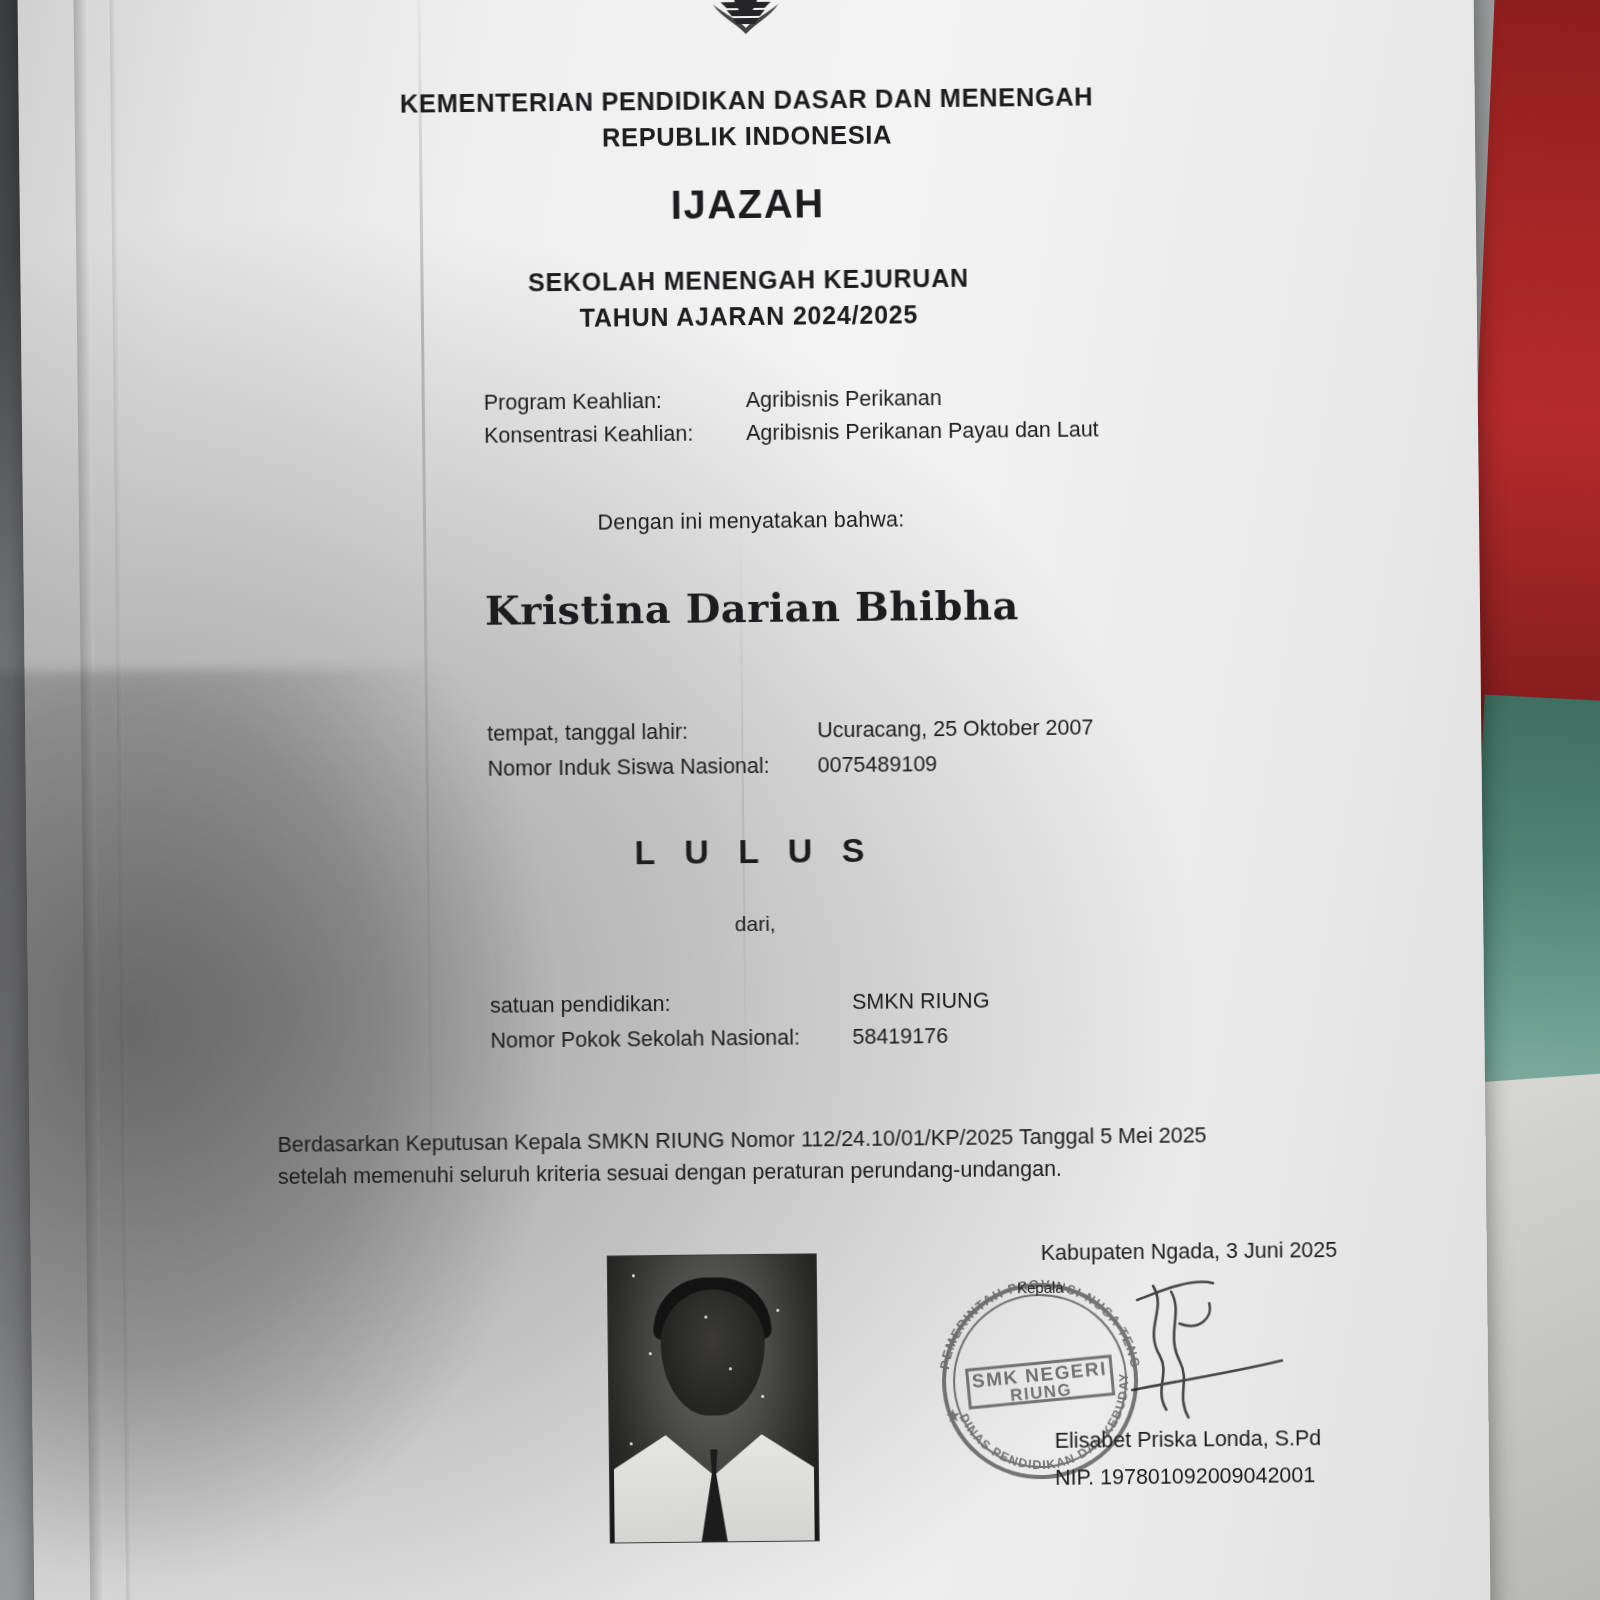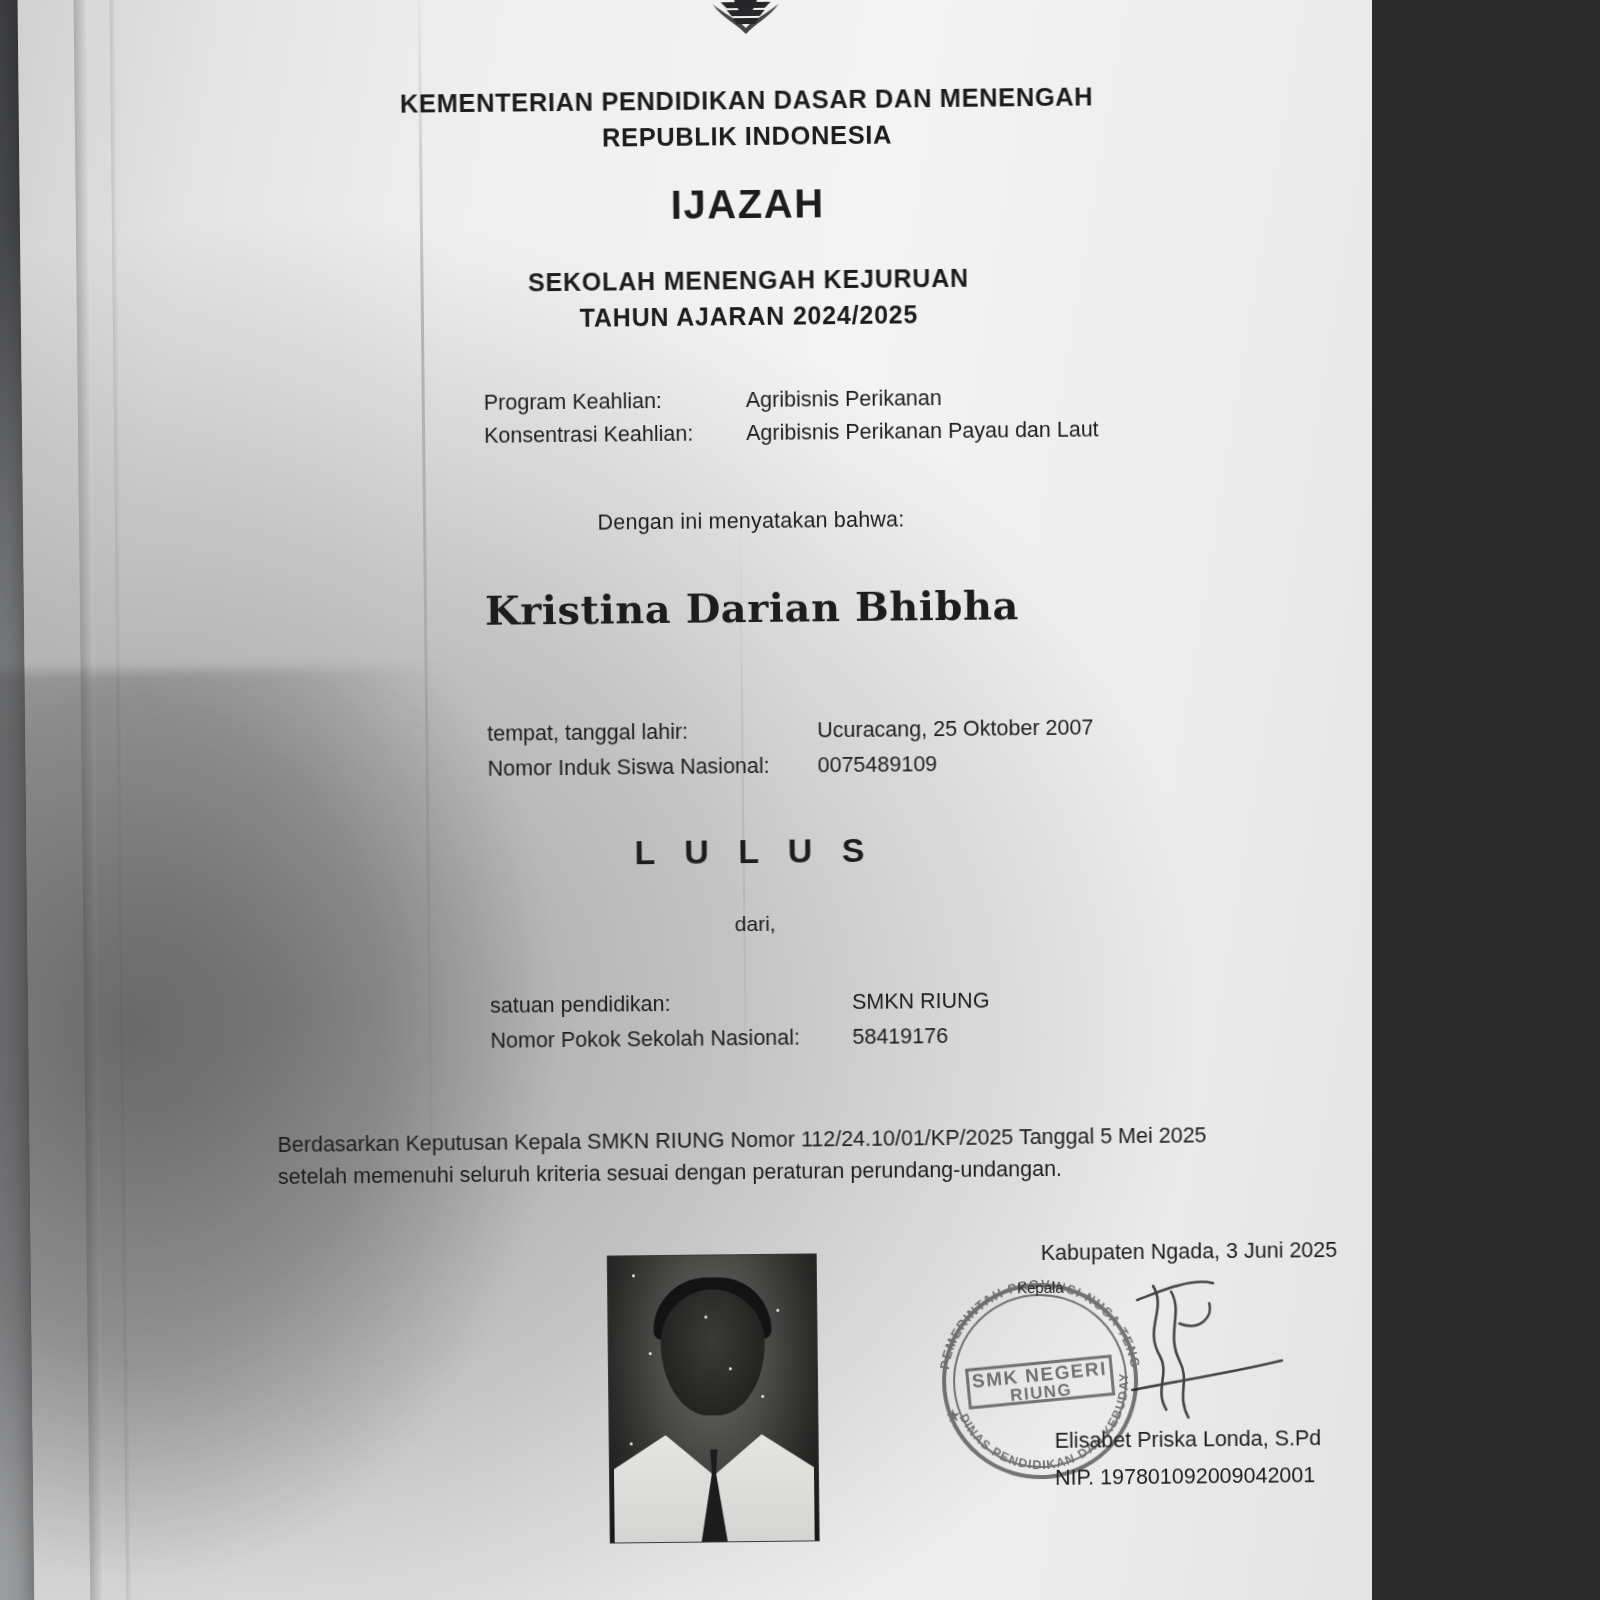--- a/index.html
+++ b/index.html
@@ -9,7 +9,7 @@
   }
   #page {
     position: relative;
-    width: 1372px;
+    width: 1600px;
     height: 1600px;
     overflow: hidden;
     font-family: "Liberation Sans", sans-serif;

